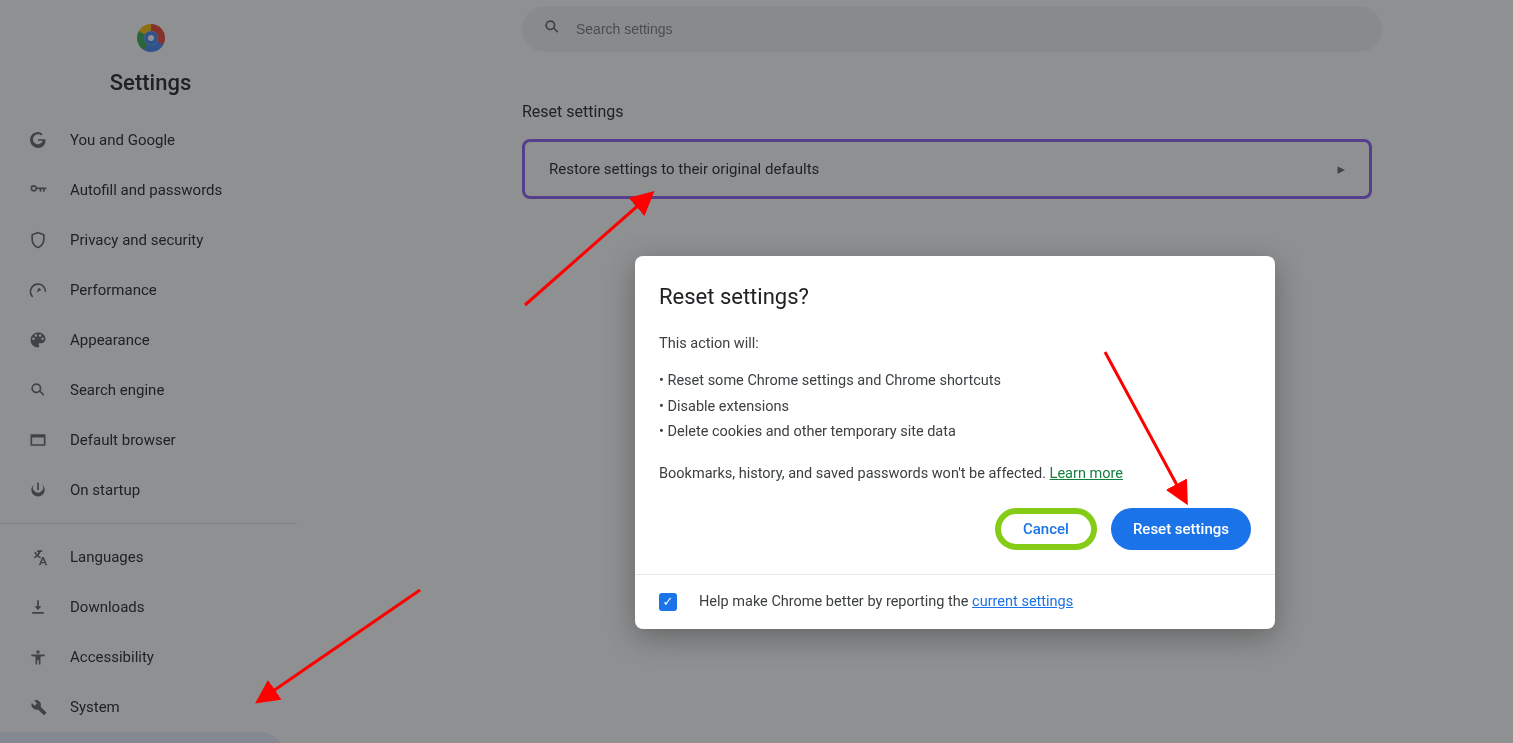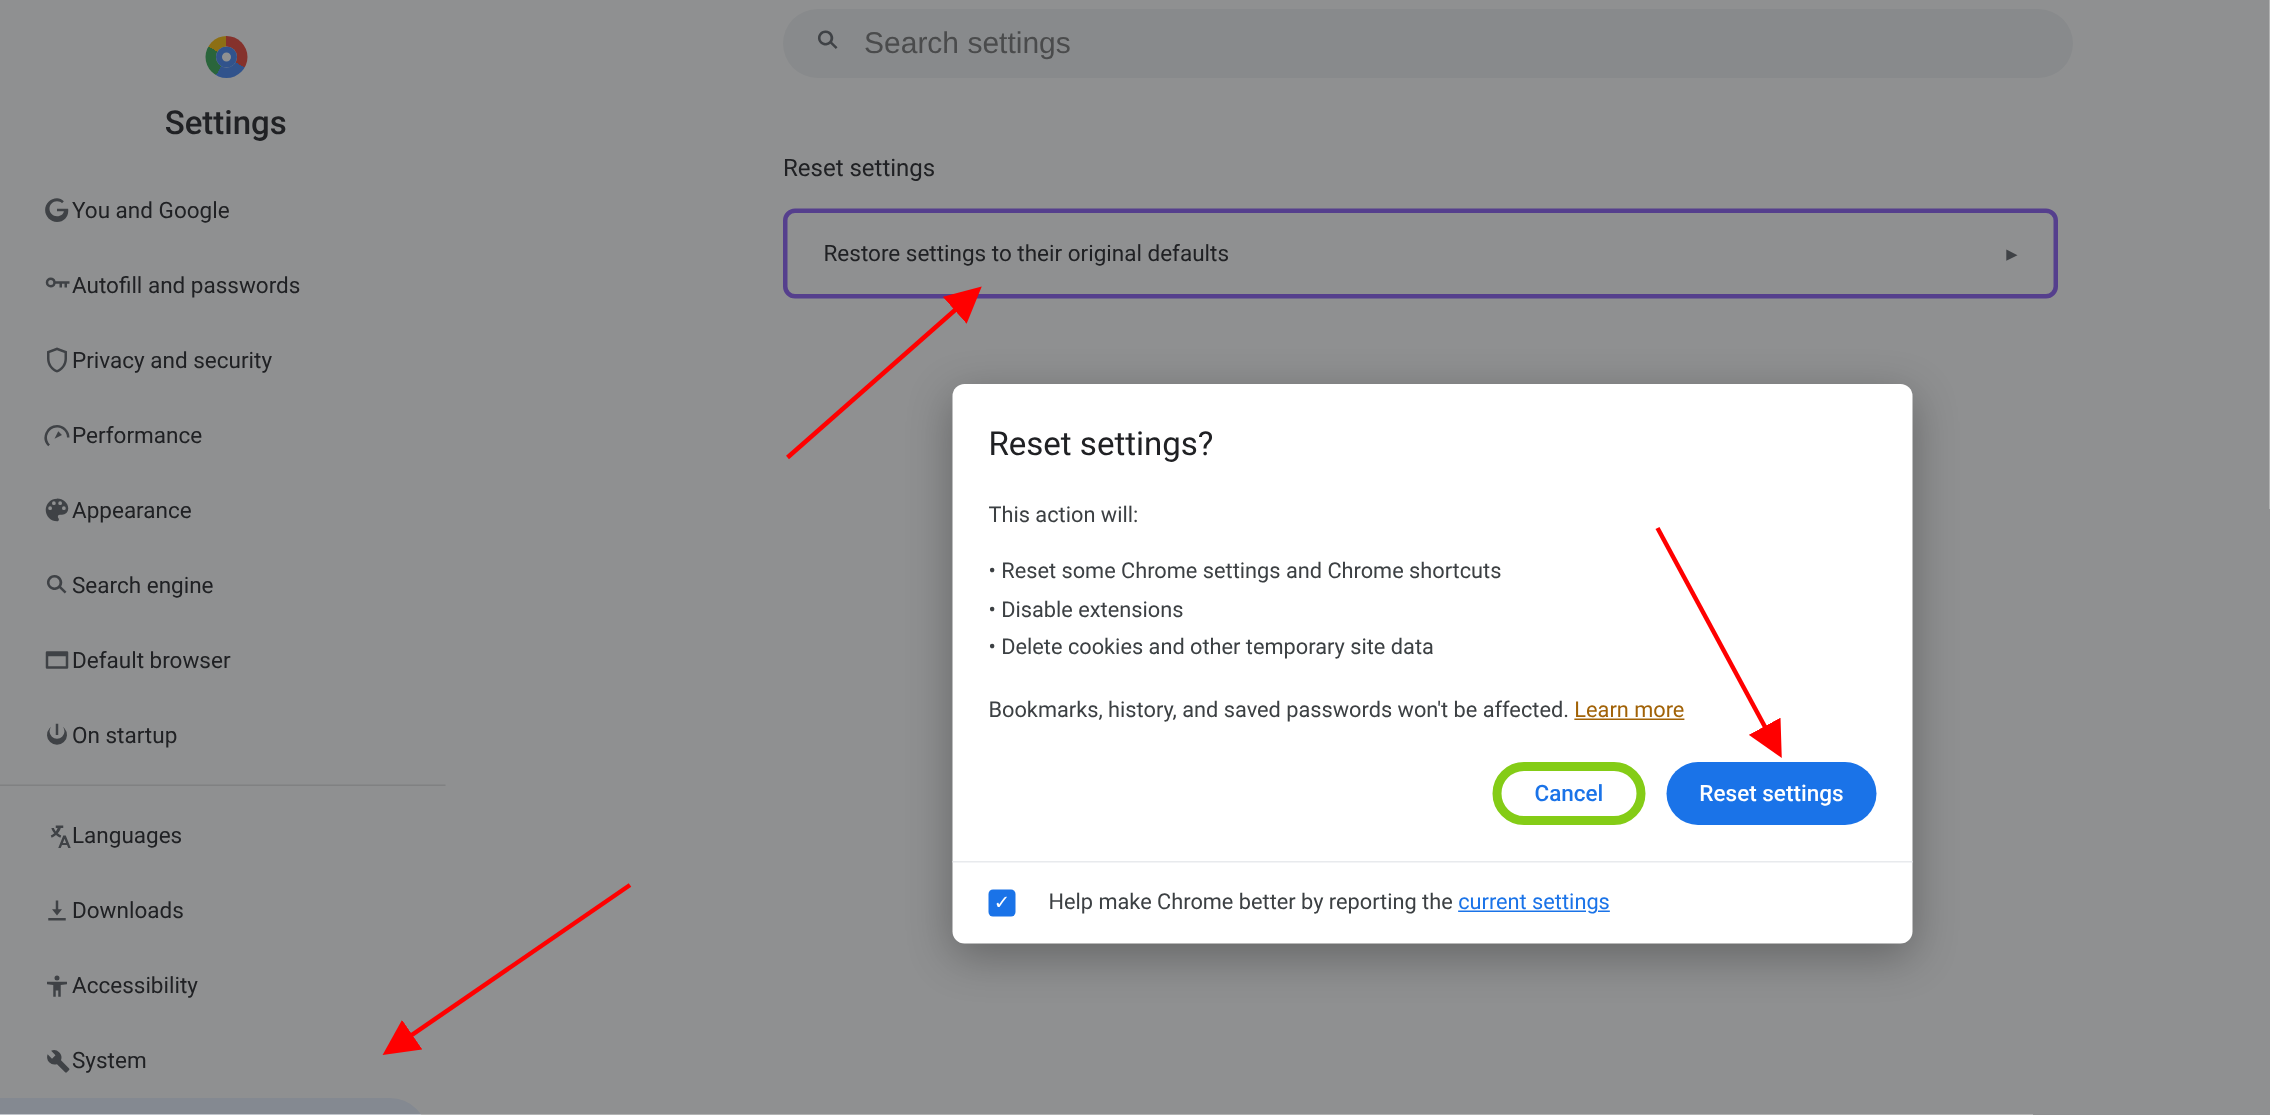--- a/index.html
+++ b/index.html
@@ -51,7 +51,7 @@
     background:#f1f3f4; border-radius:40px; height:46px;
     padding: 0 20px; width:860px; color:#5f6368;
   }
-  .search input { border:none; background:transparent; outline:none; font-size:20px; flex:1; color:#202124; }
+  .search input { border:none; background:transparent; outline:none; font-size:14px; flex:1; color:#202124; }
 
   .section { margin-left:225px; width:850px; margin-top:50px;}
   .section-title { font-size:16px; color:#202124; margin-bottom:18px; }

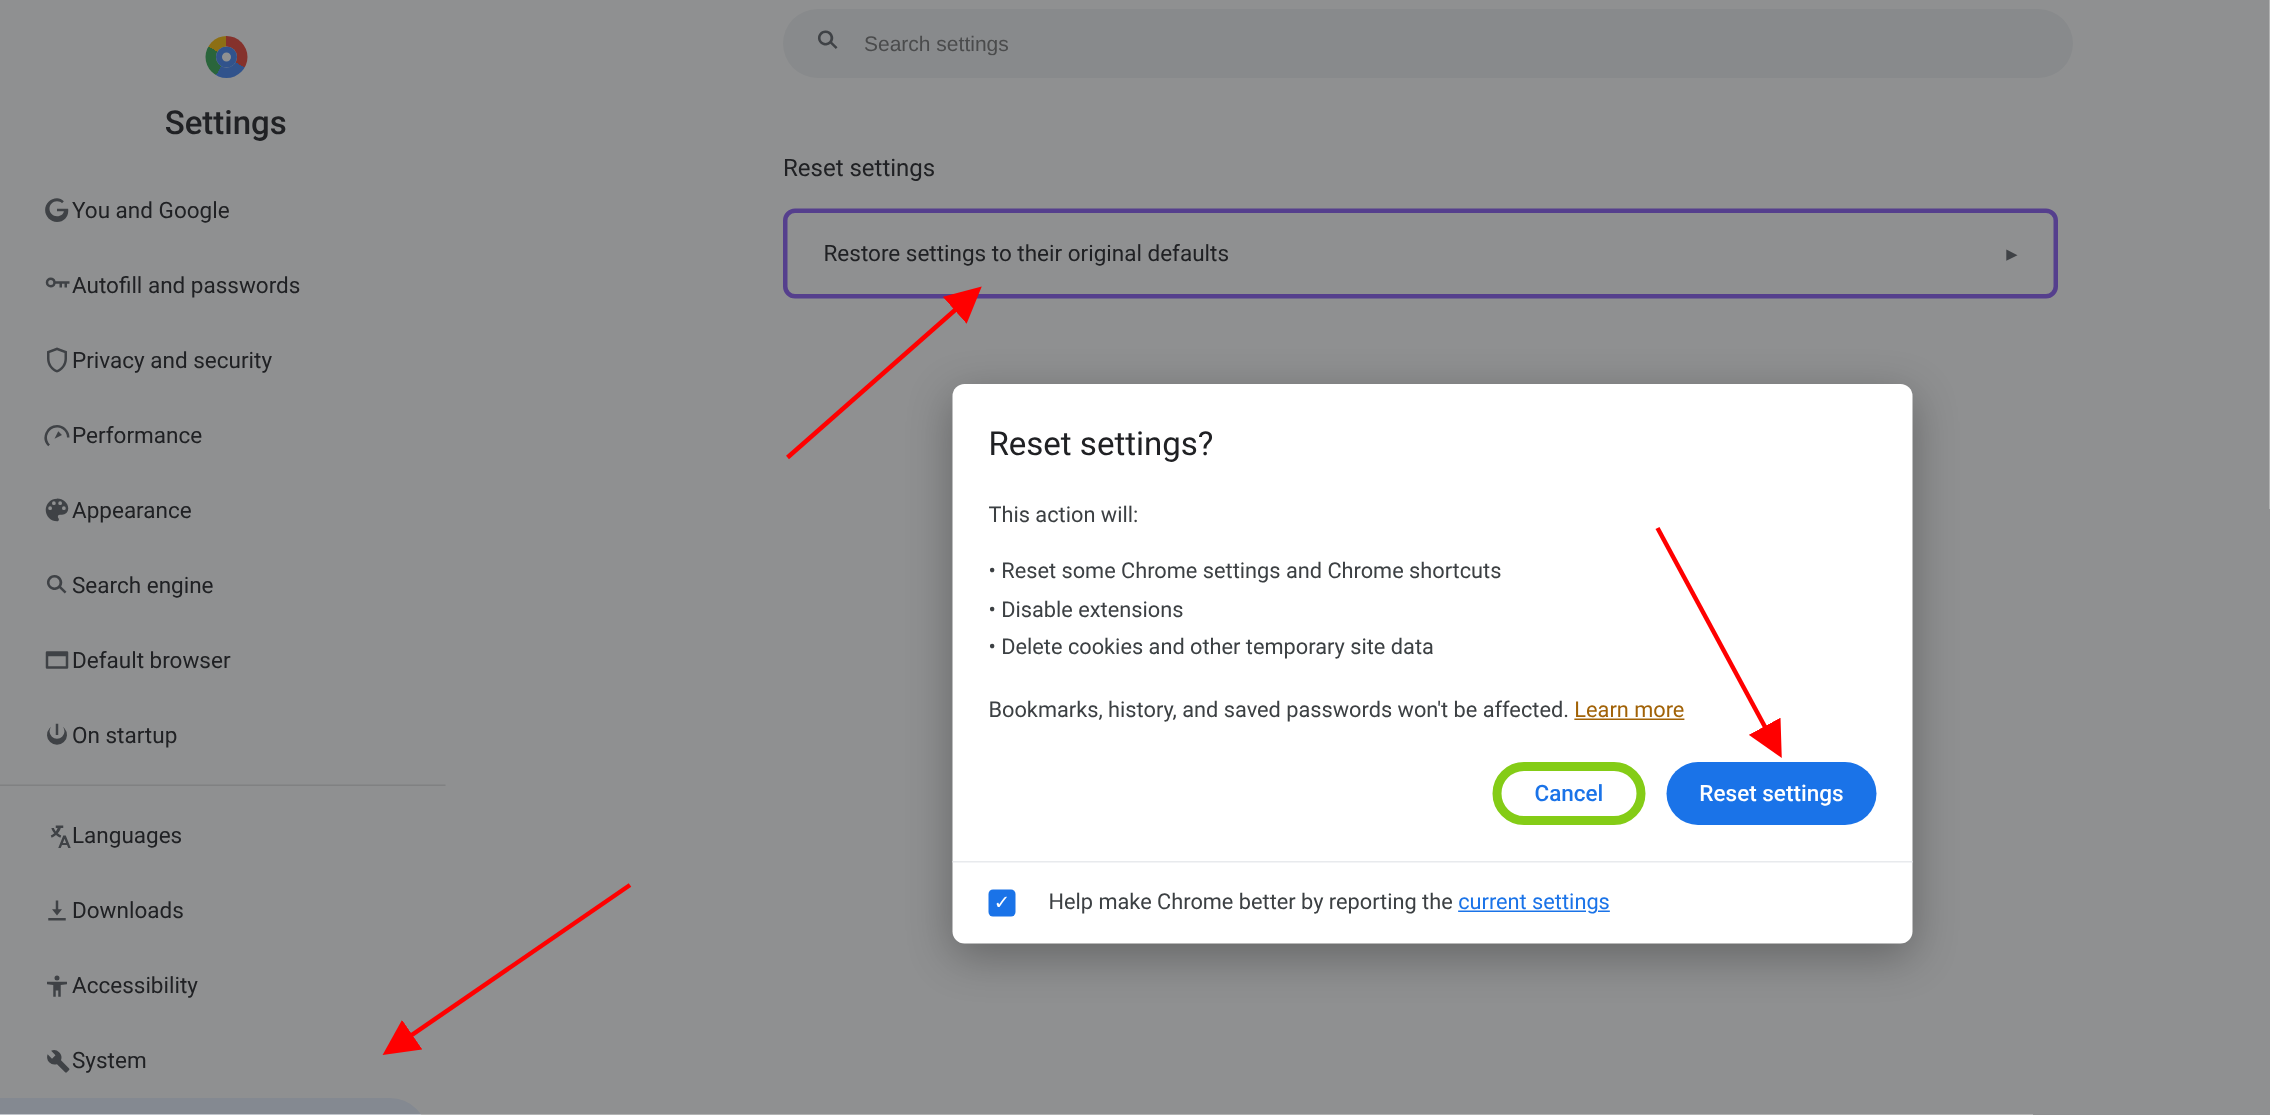--- a/index.html
+++ b/index.html
@@ -34,7 +34,7 @@
 
   .nav { padding: 0 12px 0 0; }
   .nav-item {
-    display:flex; align-items:center; 
+    display:flex; align-items:center; gap:22px;
     padding: 0 20px 0 28px; height:50px;
     font-size:15px; color:#202124;
     border-radius: 0 25px 25px 0;

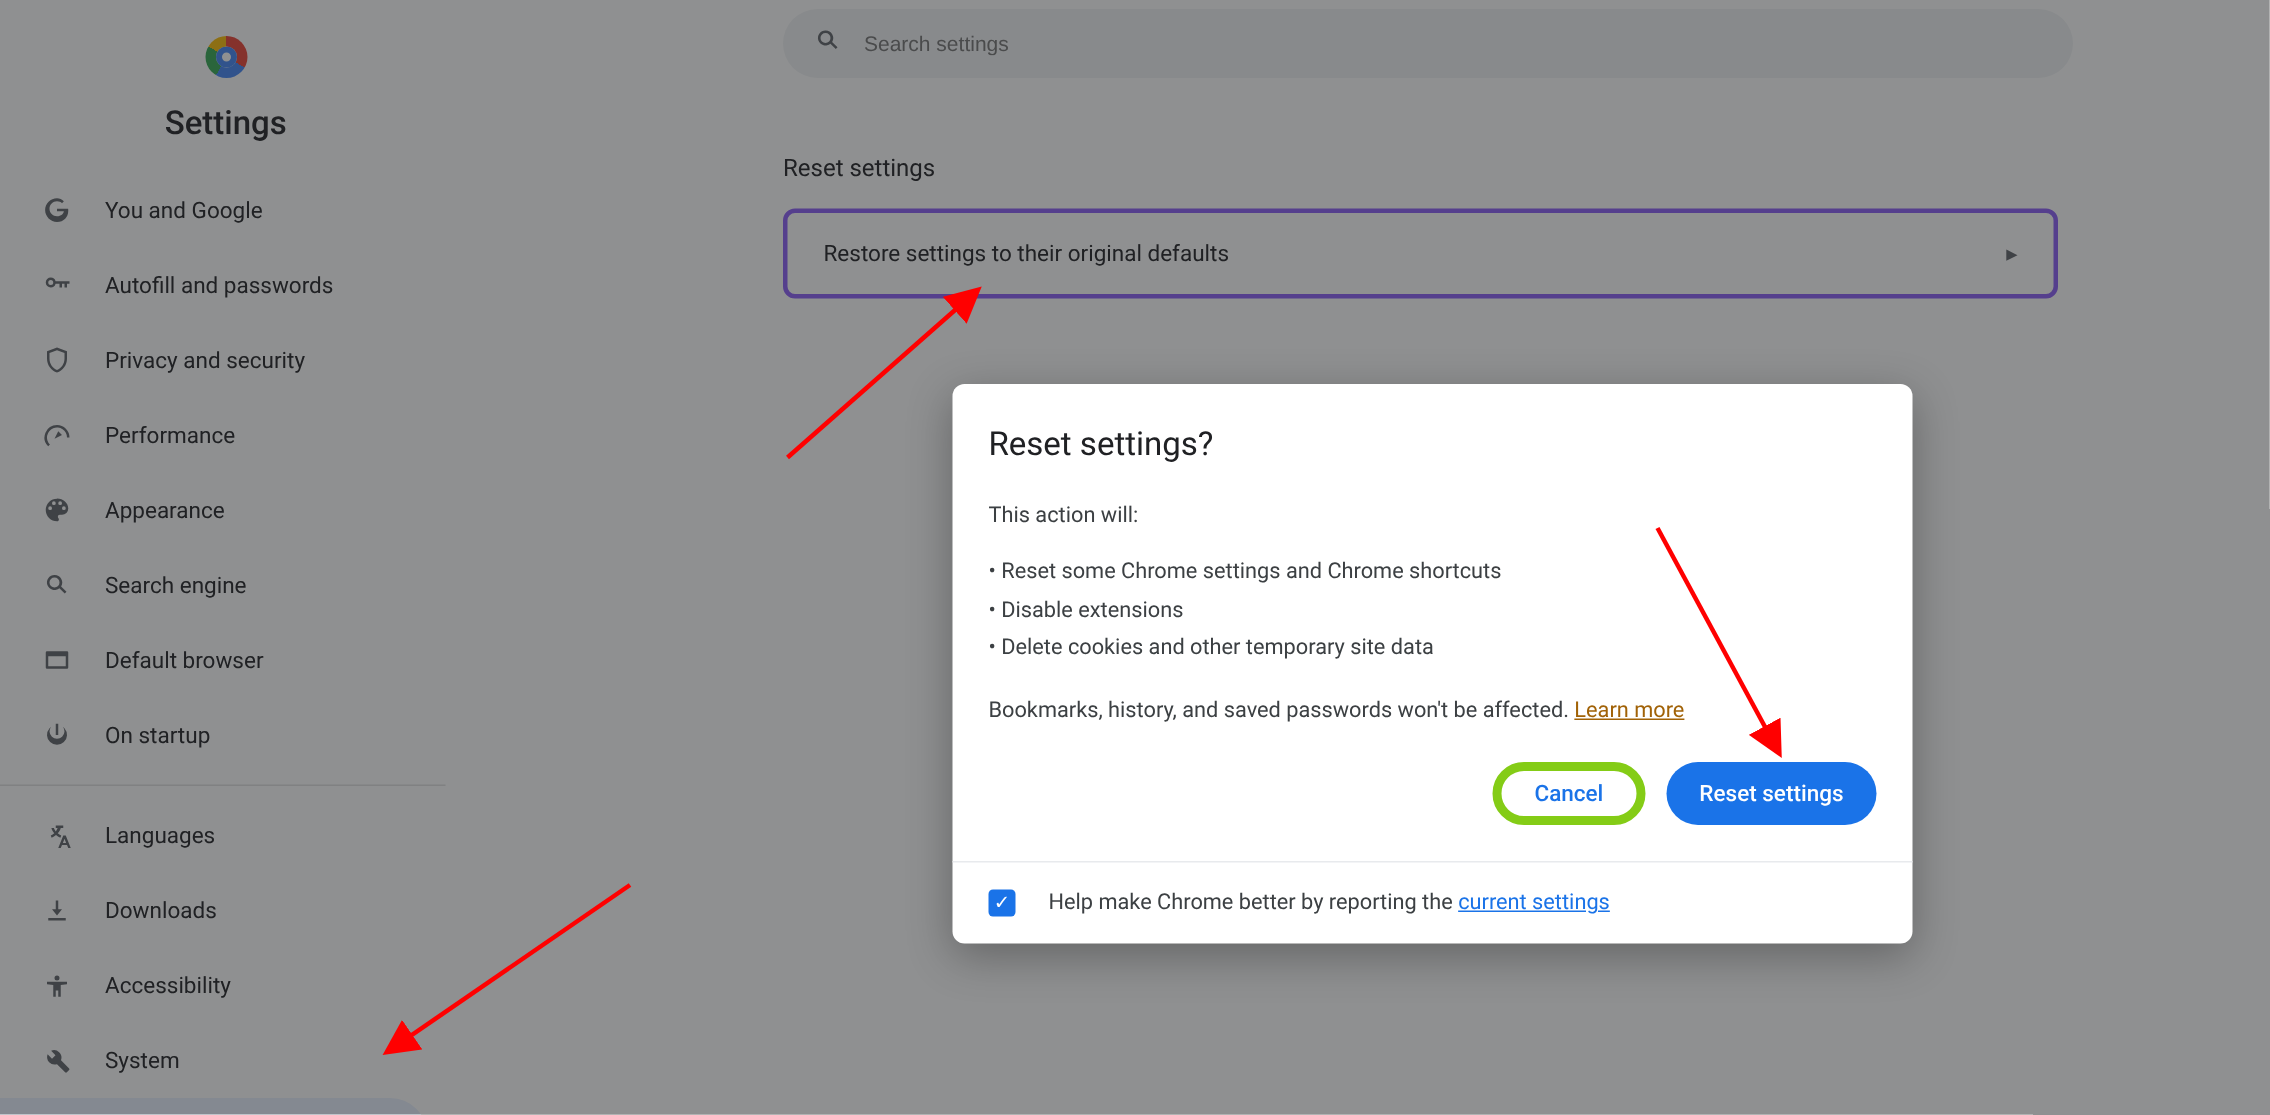--- a/index.html
+++ b/index.html
@@ -77,7 +77,7 @@
   .dlg-title { font-size:22px; margin-bottom:22px; color:#202124;}
   .dlg-text { font-size:14.5px; color:#3c4043; line-height:1.75;}
   .dlg-text .bullets { margin:12px 0 16px 0;}
-  .dlg-text a { color:#a16207; }
+  .dlg-text a { color:#15803d; }
   .dlg-actions { display:flex; justify-content:flex-end; gap:14px; margin-top:22px; }
   .btn {
     height:42px; padding:0 22px; border-radius:22px; font-size:15px;

